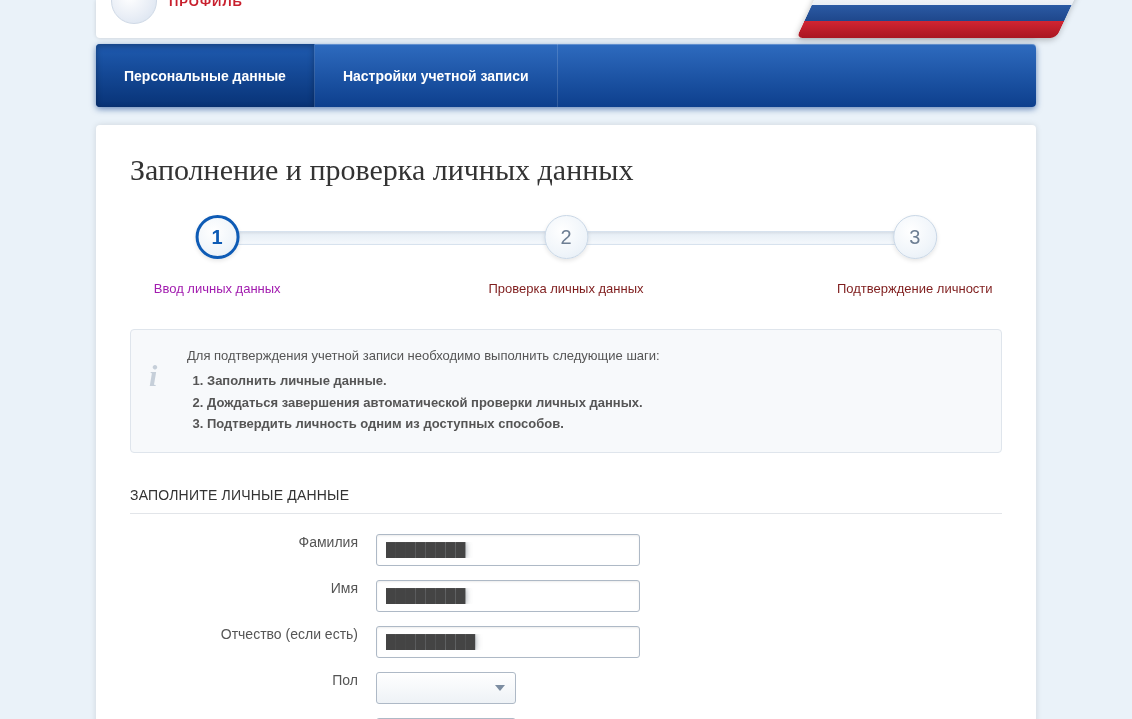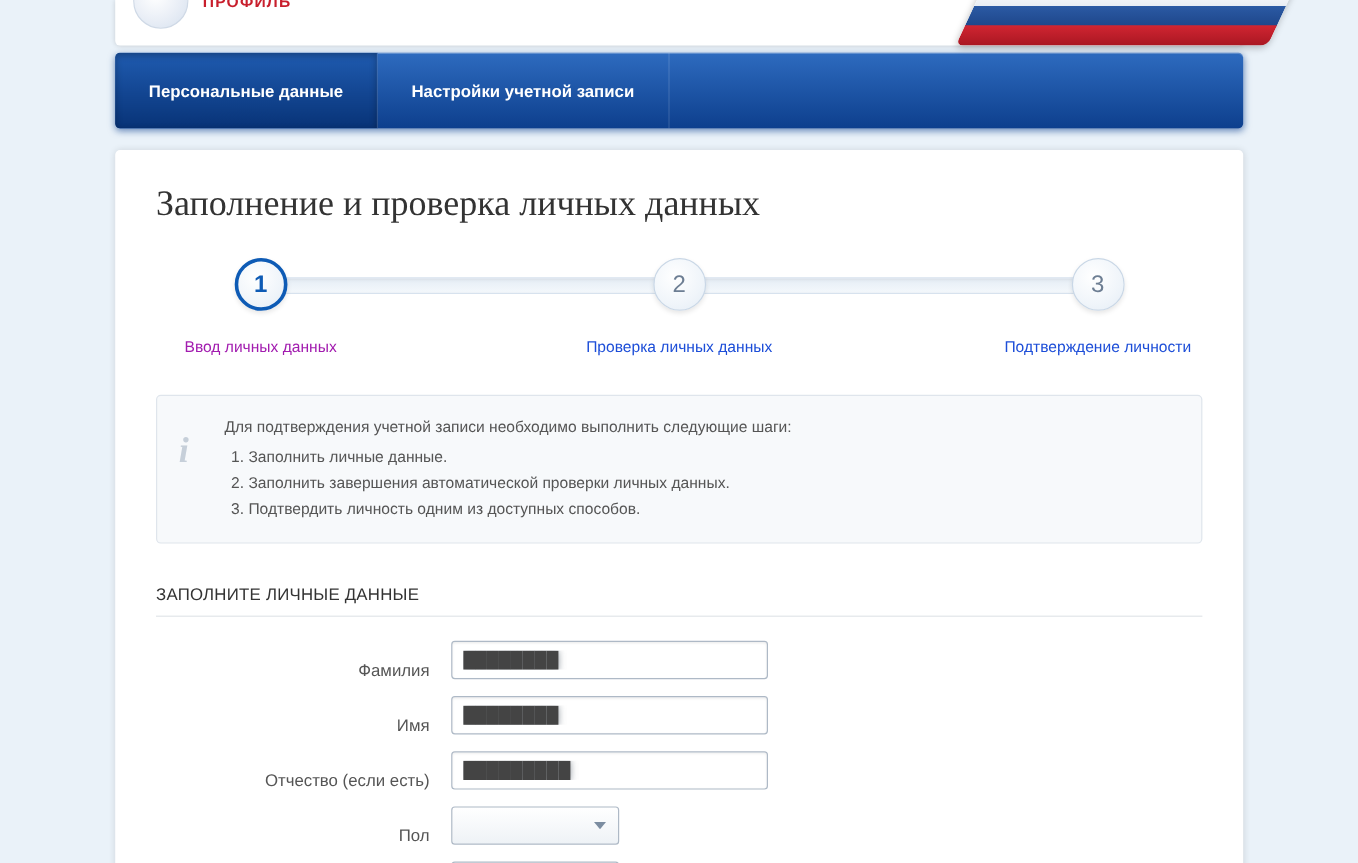--- a/index.html
+++ b/index.html
@@ -131,7 +131,7 @@
   .step .caption {
     margin-top:22px;
     font-size:13px;
-    color:#1d4ed8;
+    color:#7f1d1d;
     white-space:nowrap;
   }
   .step.active .caption { color:#a21caf; }

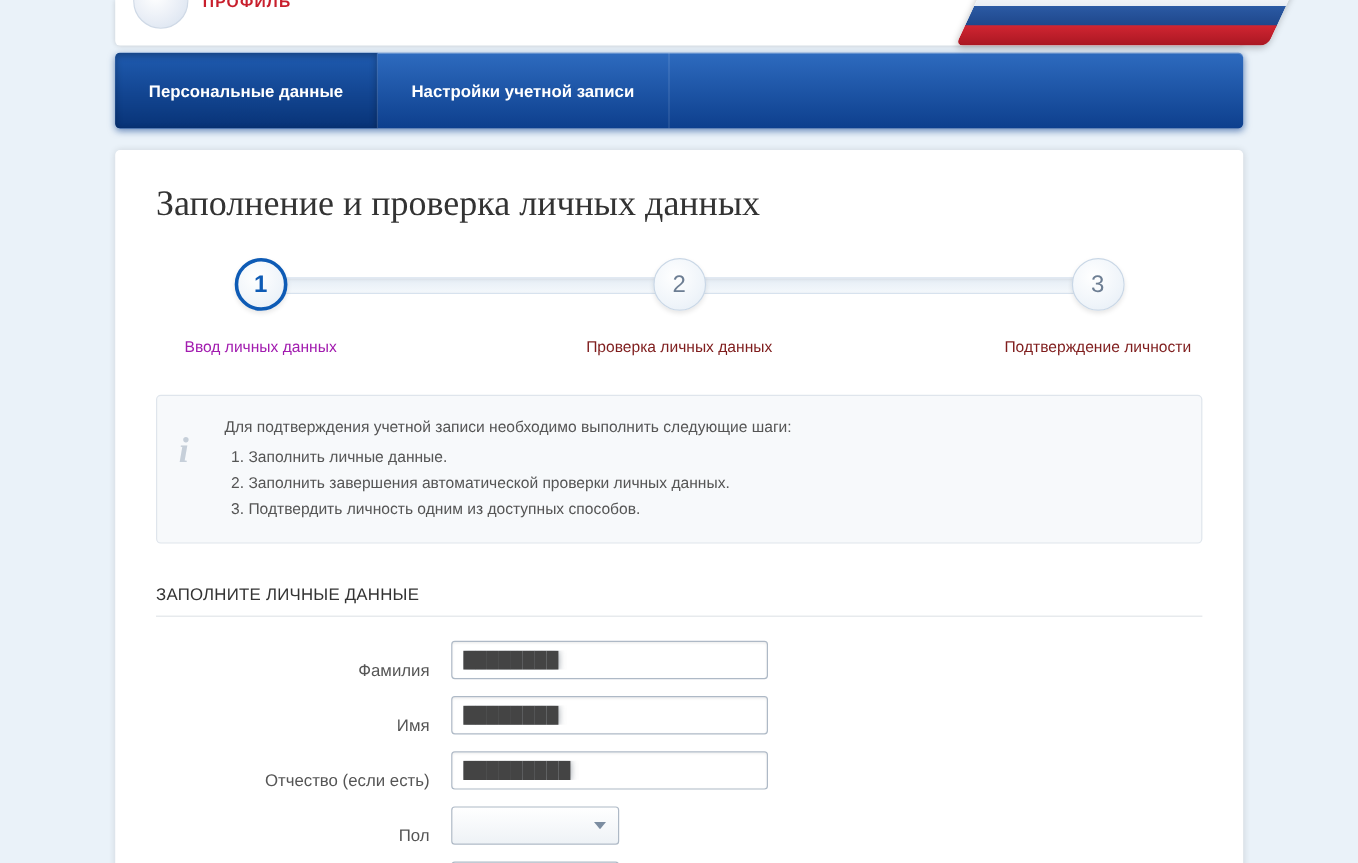--- a/index.html
+++ b/index.html
@@ -156,7 +156,7 @@
     font-weight:bold;
     color:#c6cfd9;
   }
-  .info-box ol { margin:4px 0 0 2px; padding-left:18px; }
+  .info-box ol { margin:4px 0 0 2px; padding-left:18px;font-weight:bold; }
   .info-box li { margin:1px 0; }
 
   

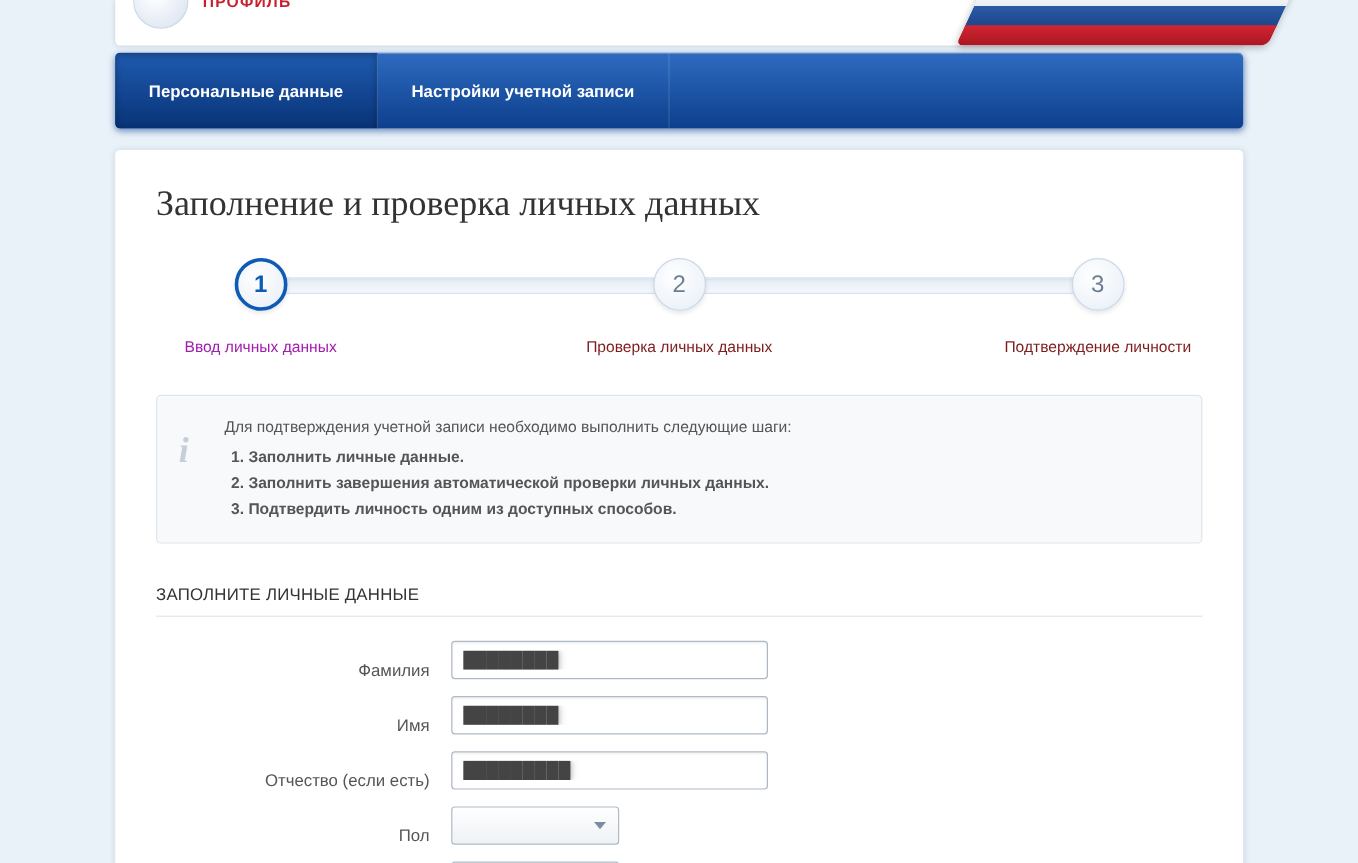--- a/index.html
+++ b/index.html
@@ -268,7 +268,7 @@
         <div>Для подтверждения учетной записи необходимо выполнить следующие шаги:</div>
         <ol>
           <li>Заполнить личные данные.</li>
-          <li>Заполнить завершения автоматической проверки личных данных.</li>
+          <li>Дождаться завершения автоматической проверки личных данных.</li>
           <li>Подтвердить личность одним из доступных способов.</li>
         </ol>
       </div>

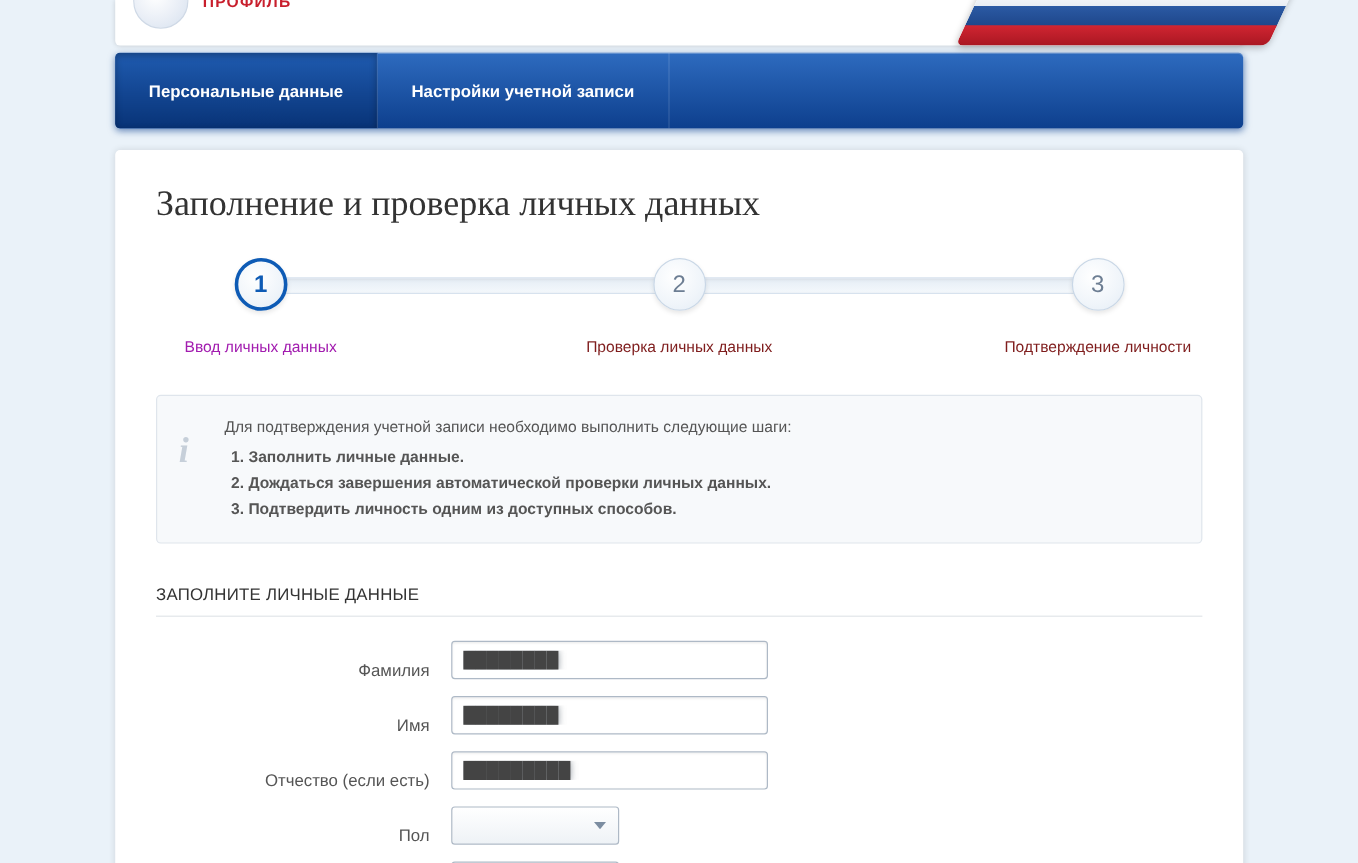--- a/index.html
+++ b/index.html
@@ -171,7 +171,7 @@
   }
   .form-rows { margin-top:20px; }
   .form-row {
-    display:flex; align-items:flex-end;
+    display:flex; align-items:flex-start;
     margin-bottom:14px;
   }
   .form-row label {

